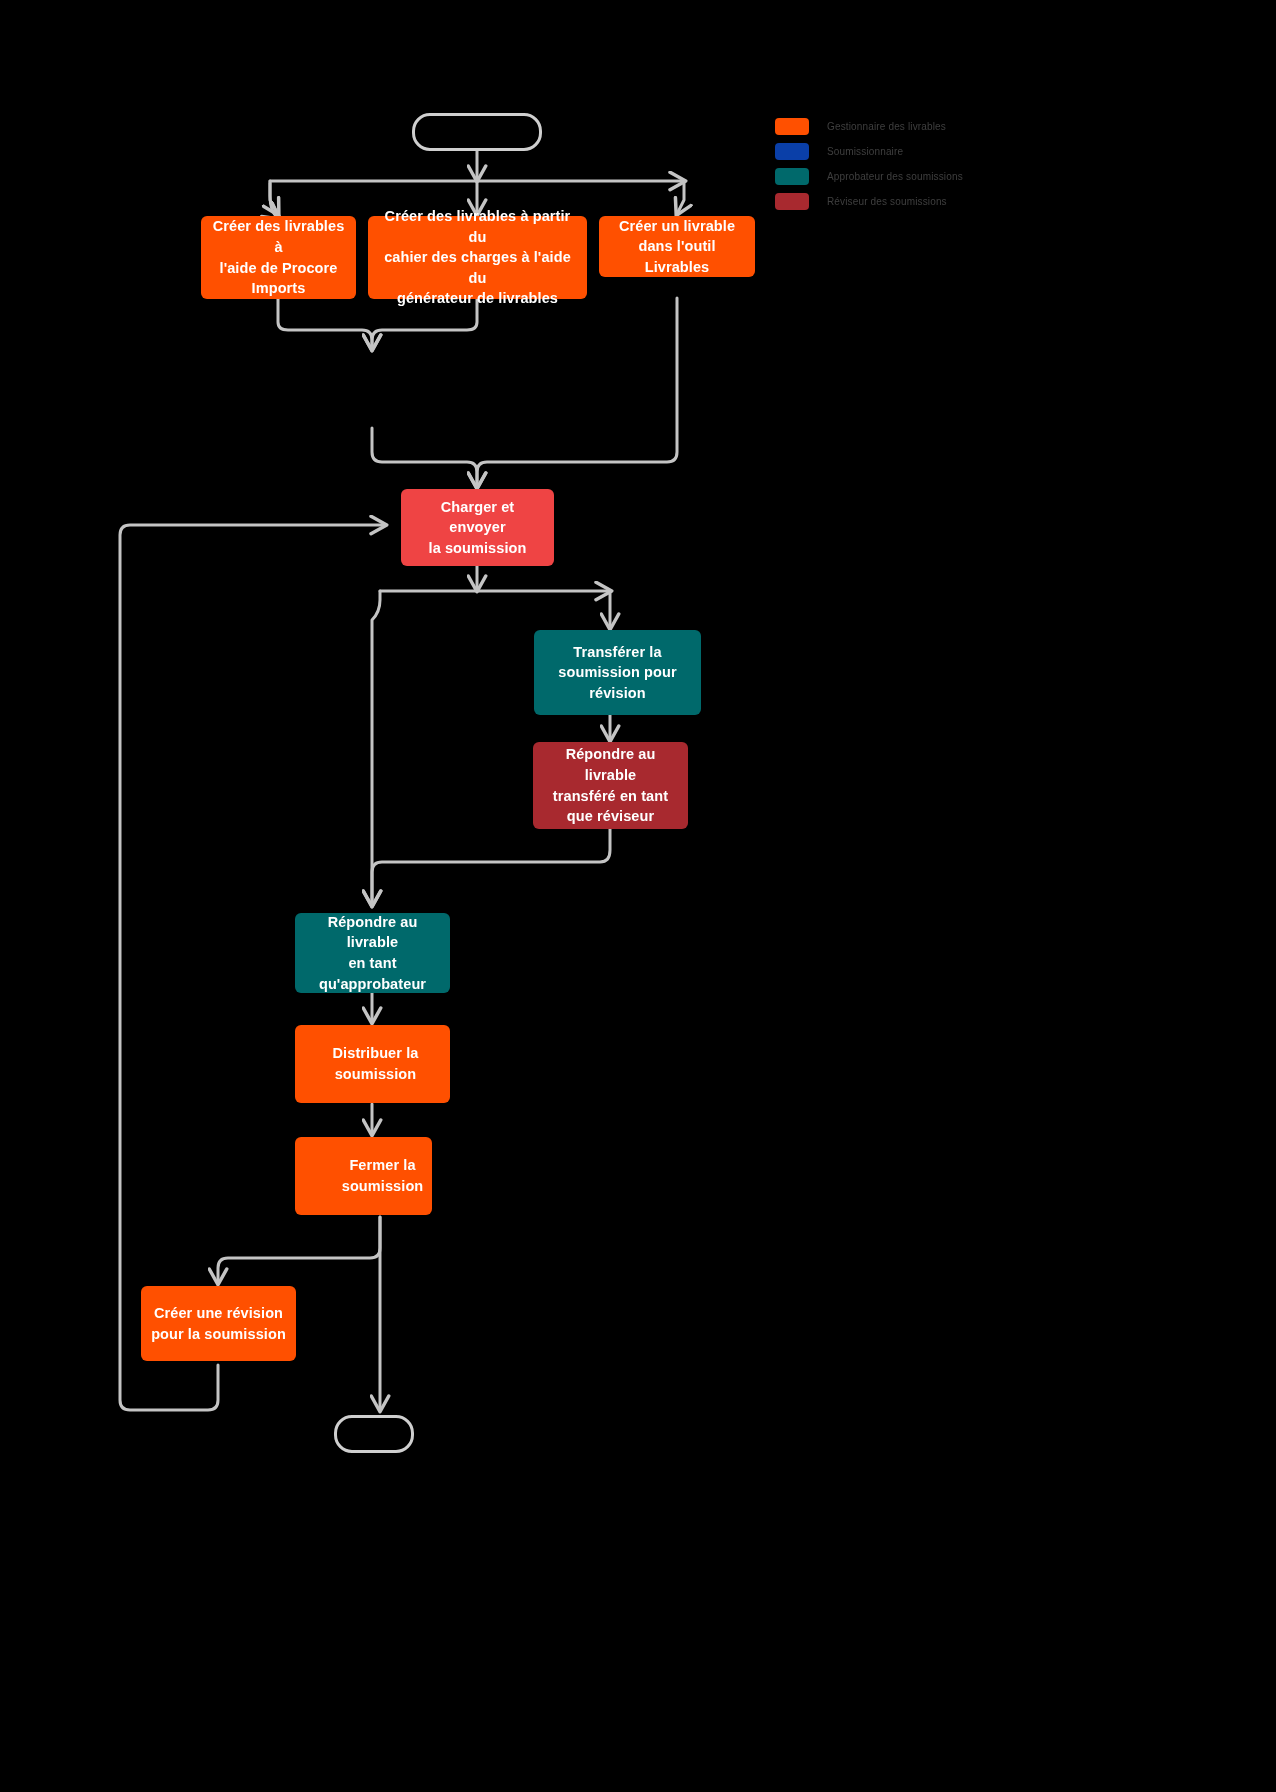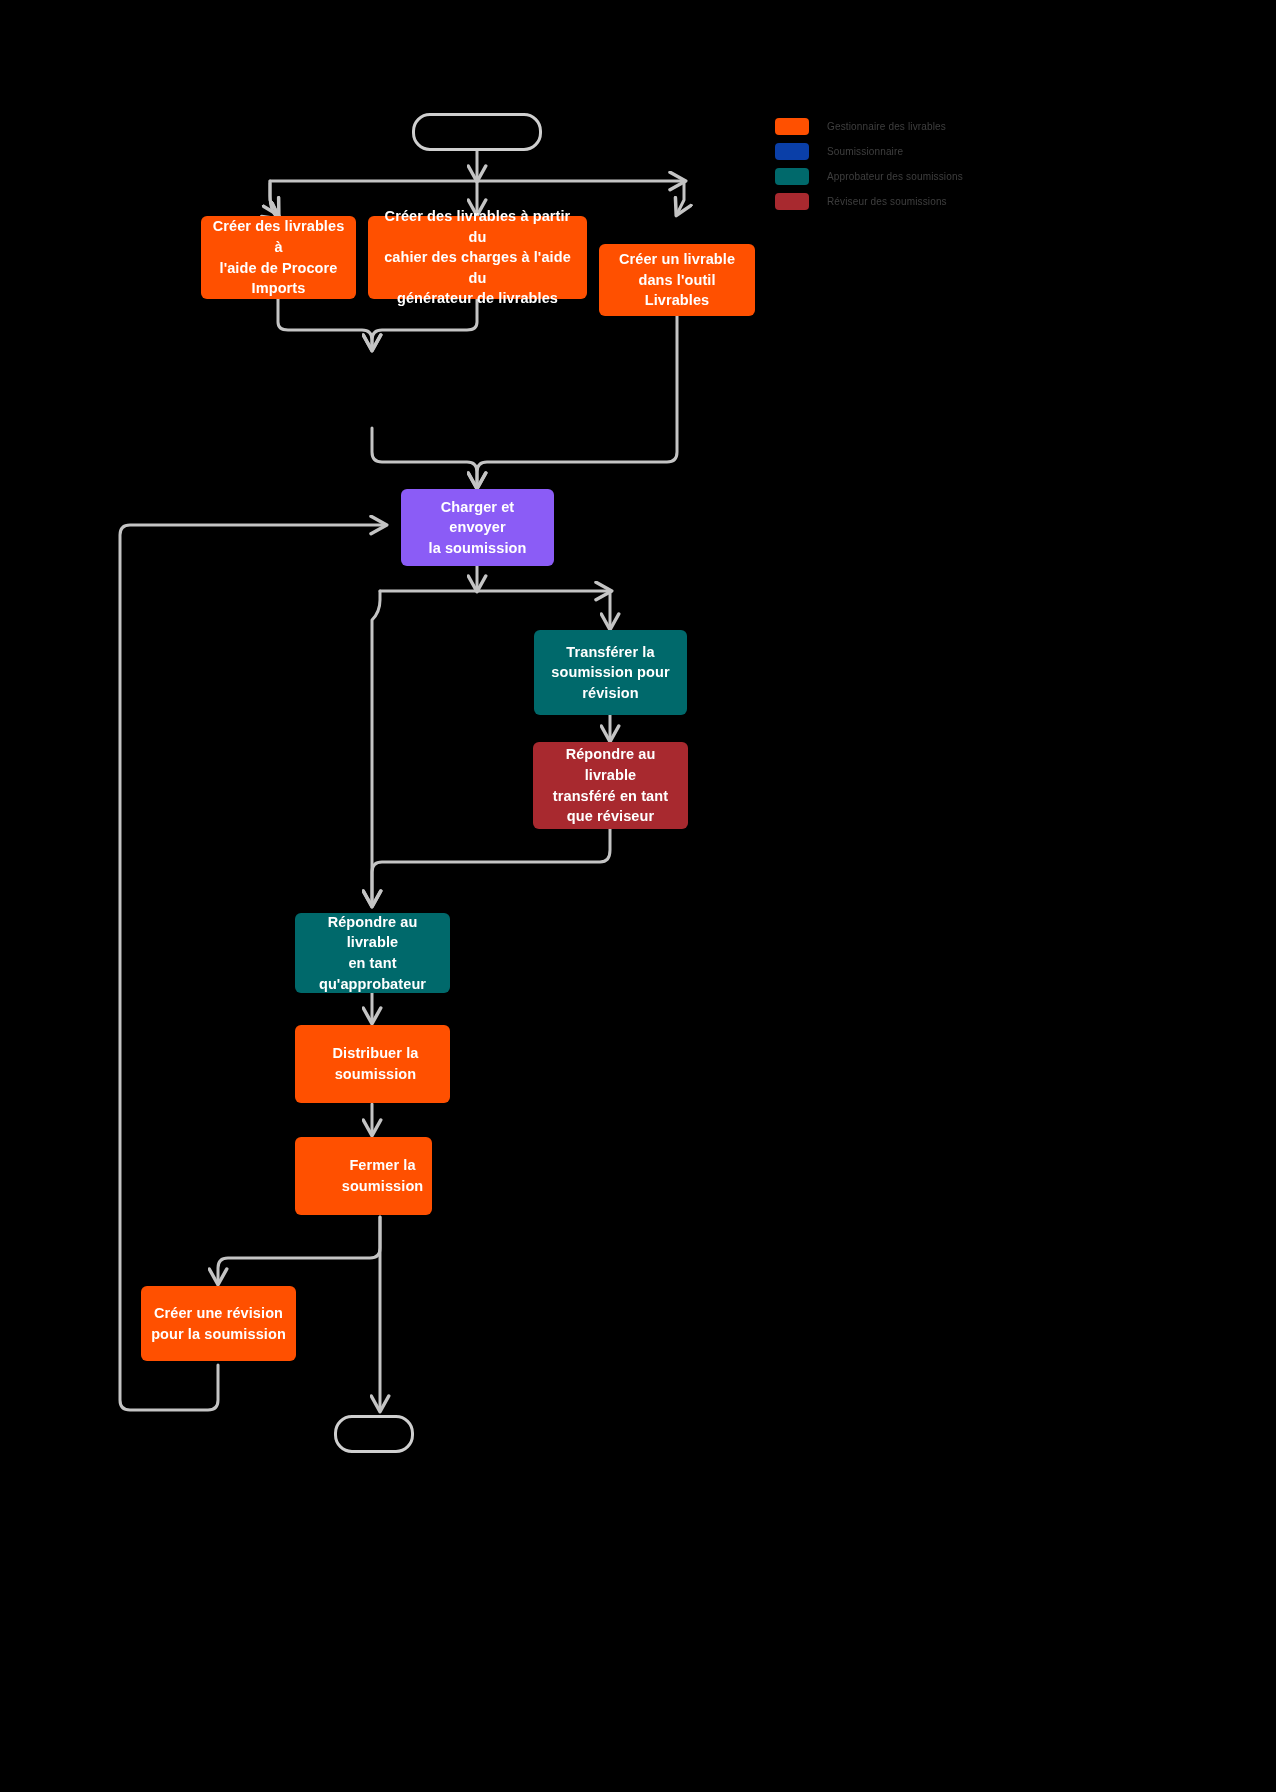--- a/index.html
+++ b/index.html
@@ -109,7 +109,7 @@
 cahier des charges à l'aide du
 générateur de livrables</div>
 
-  <div class="node n-orange" style="left:599px;top:216px;width:156px;height:72px;margin-top:28px;">Créer un livrable
+  <div class="node n-orange" style="left:599px;top:216px;width:156px;height:61px;">Créer un livrable
 dans l'outil Livrables</div>
 
 

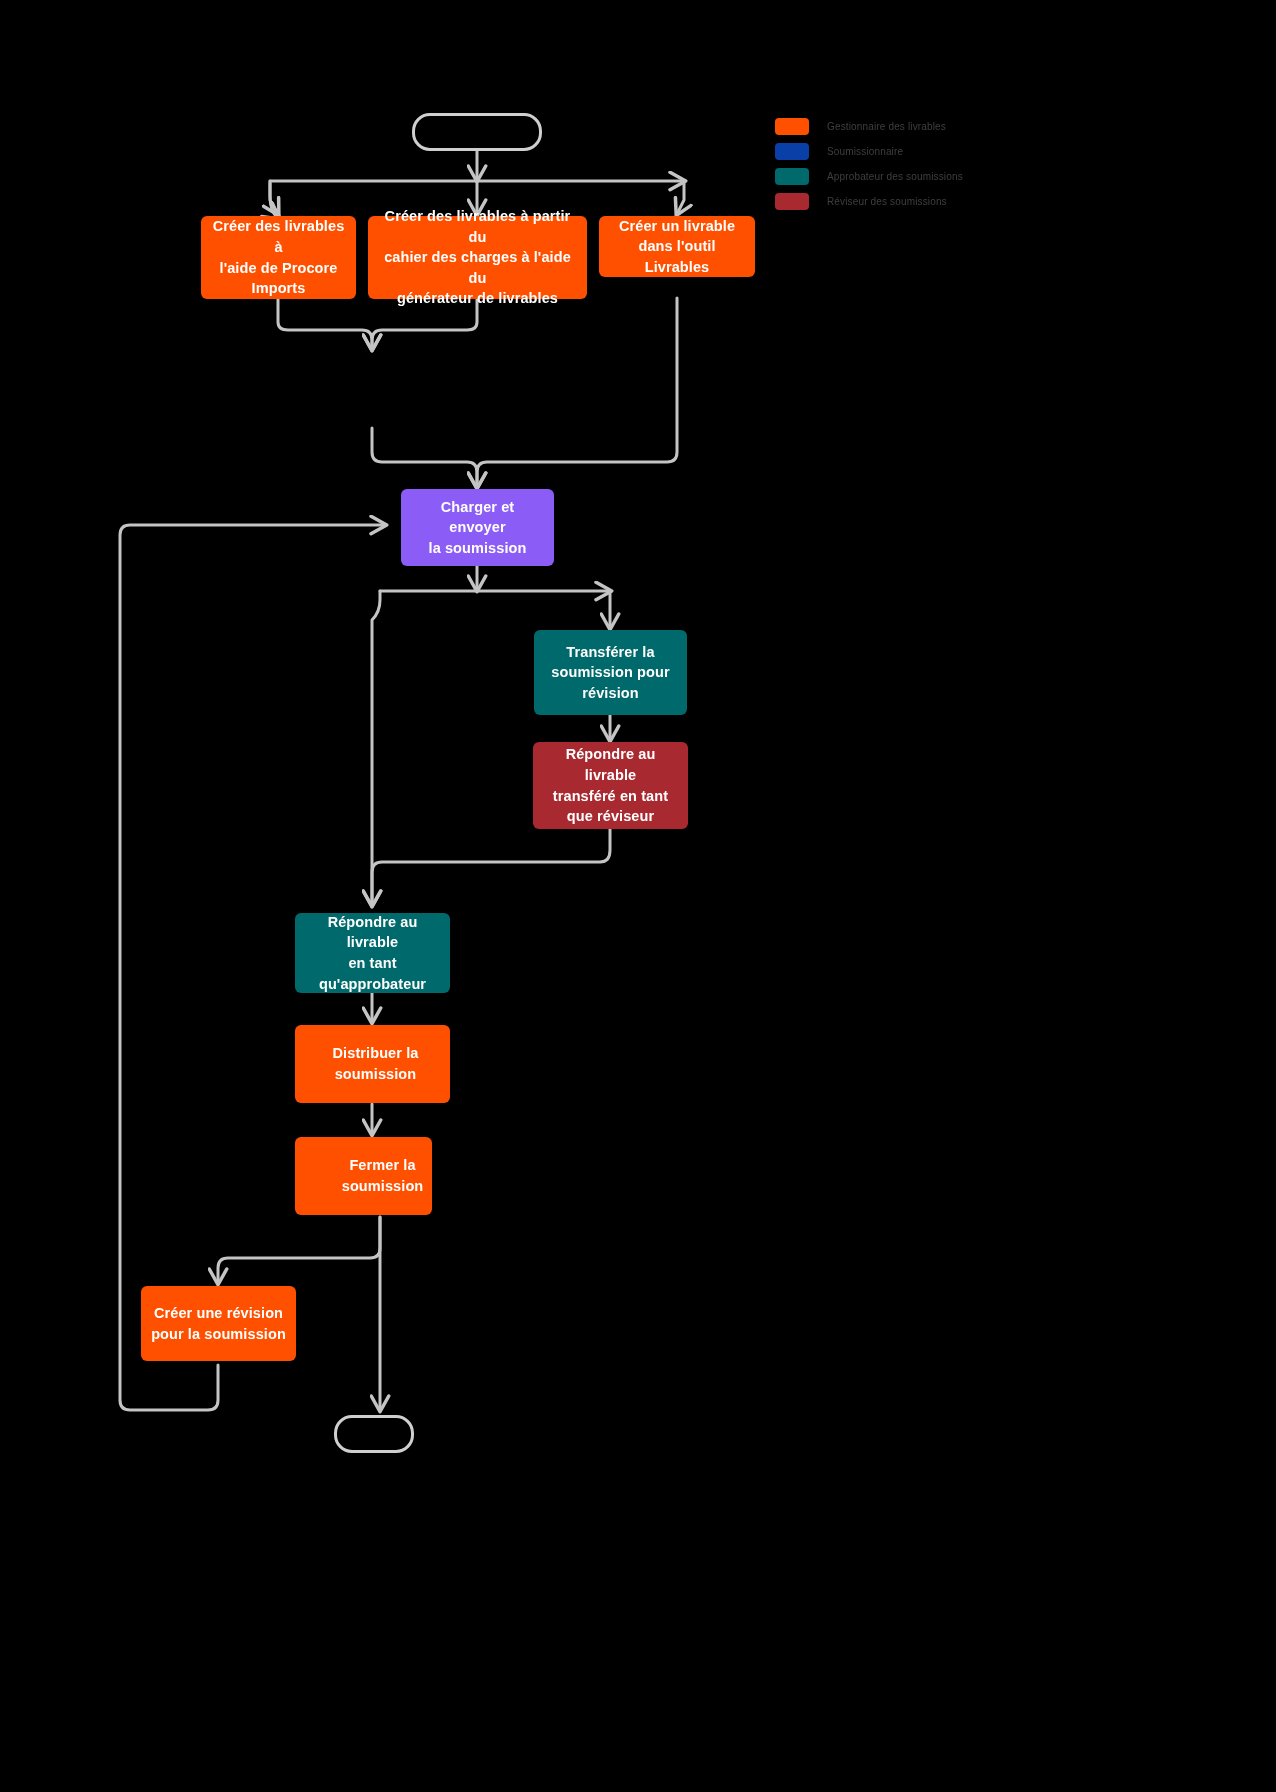--- a/index.html
+++ b/index.html
@@ -19,7 +19,7 @@
     white-space:pre-line;
   }
   .n-orange{background:#FF5000;}
-  .n-blue{background:#8b5cf6;text-align:center;}
+  .n-blue{background:#ef4444;text-align:center;}
   .n-teal{background:#00696B;}
   .n-red{background:#A8292F;}
 

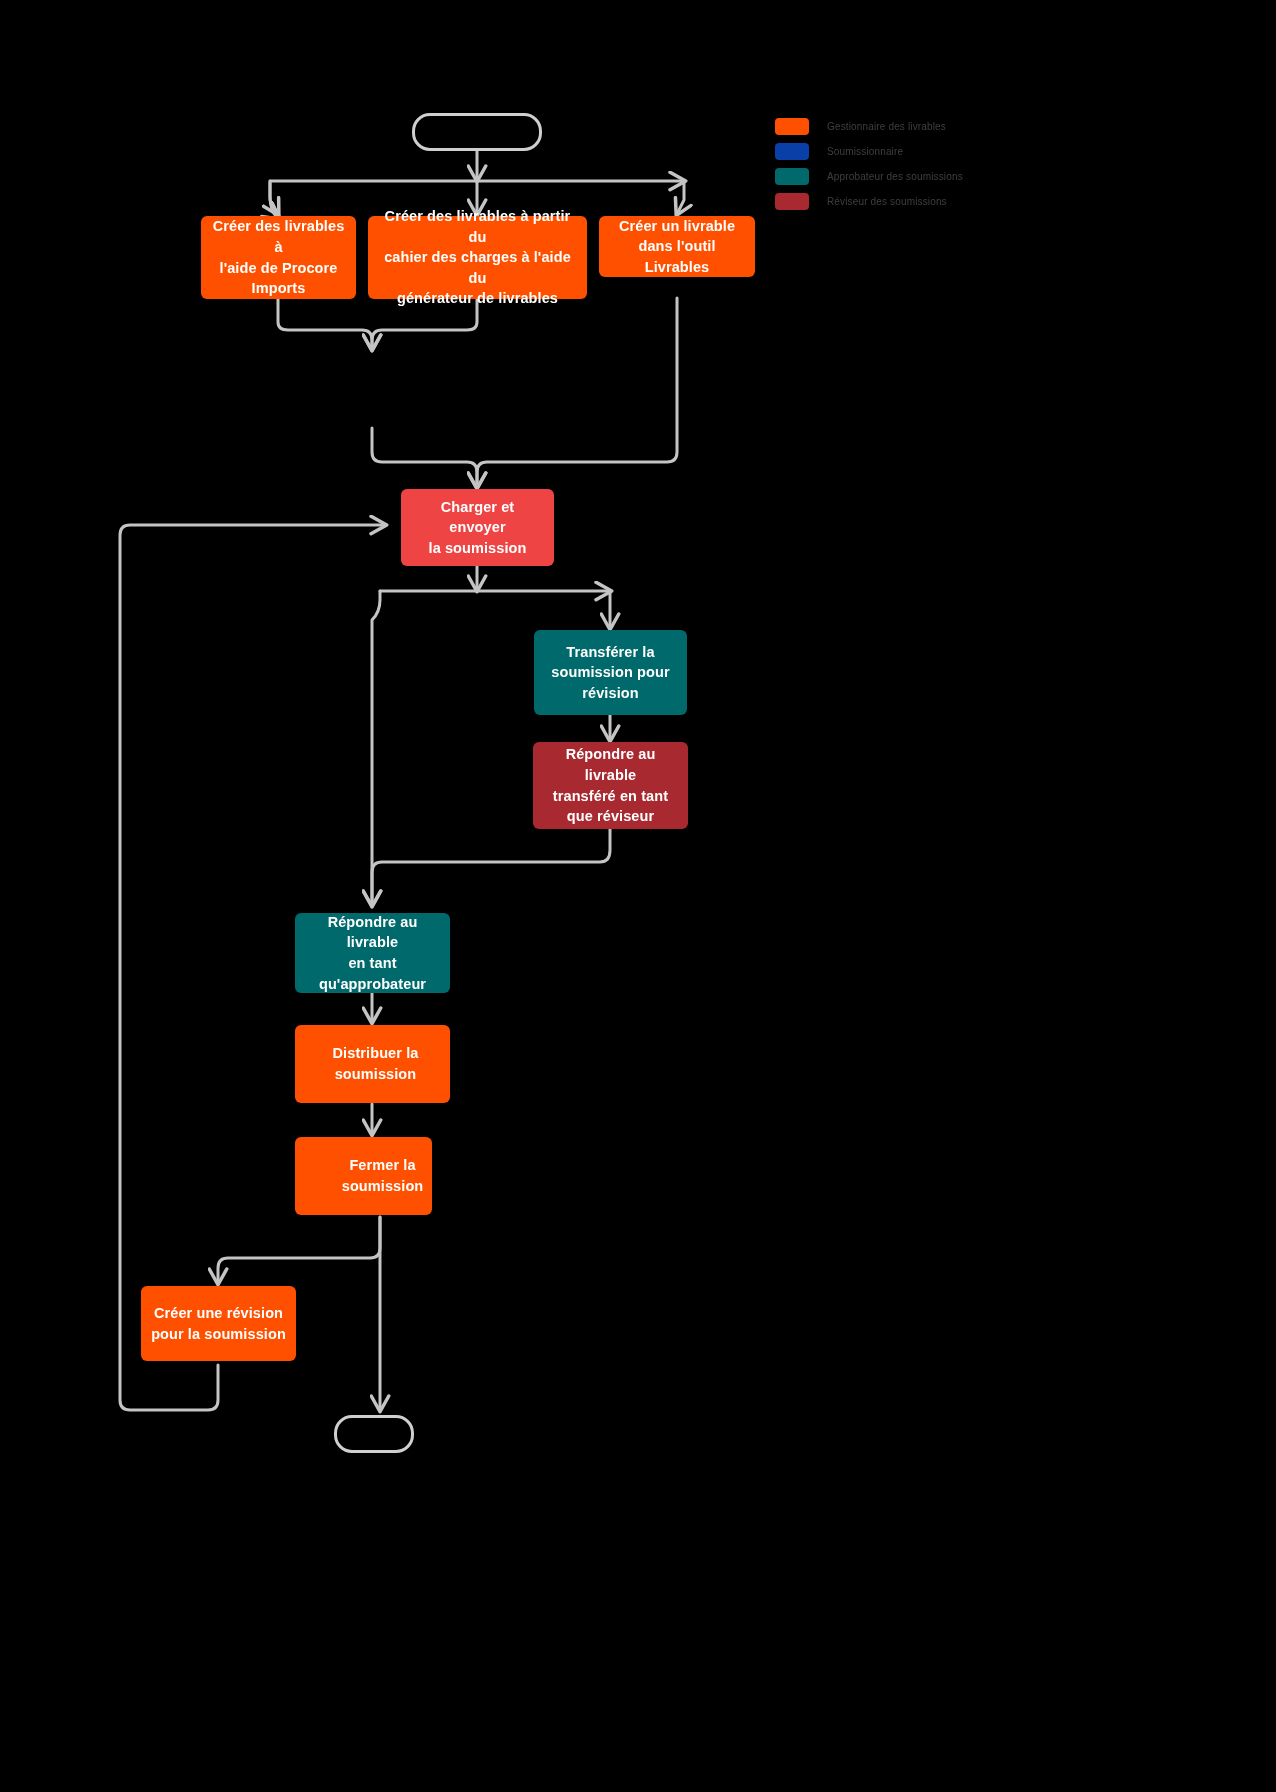--- a/index.html
+++ b/index.html
@@ -116,7 +116,7 @@
   <div class="node n-blue" style="left:401px;top:489px;width:153px;height:77px;">Charger et envoyer
 la soumission</div>
 
-  <div class="node n-teal" style="left:534px;top:630px;width:153px;height:85px;">Transférer la
+  <div class="node n-teal" style="left:534px;top:630px;width:167px;height:85px;">Transférer la
 soumission pour
 révision</div>
 

